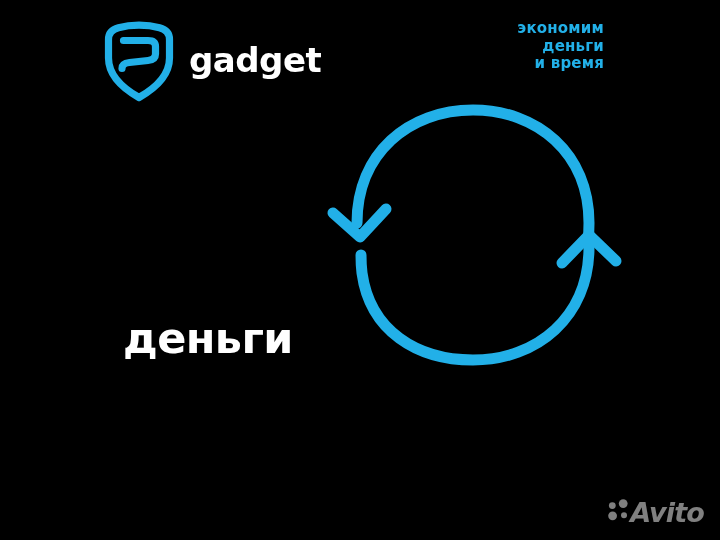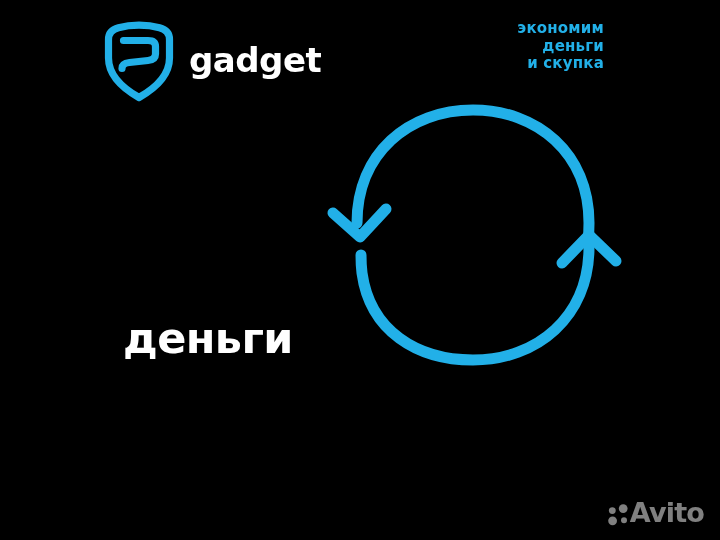--- a/index.html
+++ b/index.html
@@ -145,7 +145,7 @@
   <div id="tagline">
     <span class="tagline-line">экономим</span>
     <span class="tagline-line">деньги</span>
-    <span class="tagline-line">и скупка</span>
+    <span class="tagline-line">и время</span>
   </div>
 
   <div id="cycle-arrows">

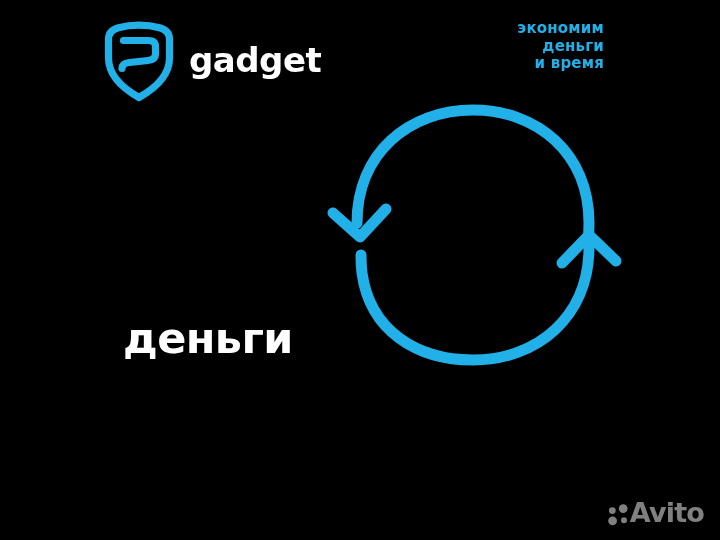--- a/index.html
+++ b/index.html
@@ -107,8 +107,9 @@
     right: 16px;
     bottom: 14px;
     display: flex;
-    align-items: flex-end;
+    align-items: flex-start;
     opacity: 0.50;
+    font-style: italic;
   }
   #avito-dots-icon {
     display: block;

